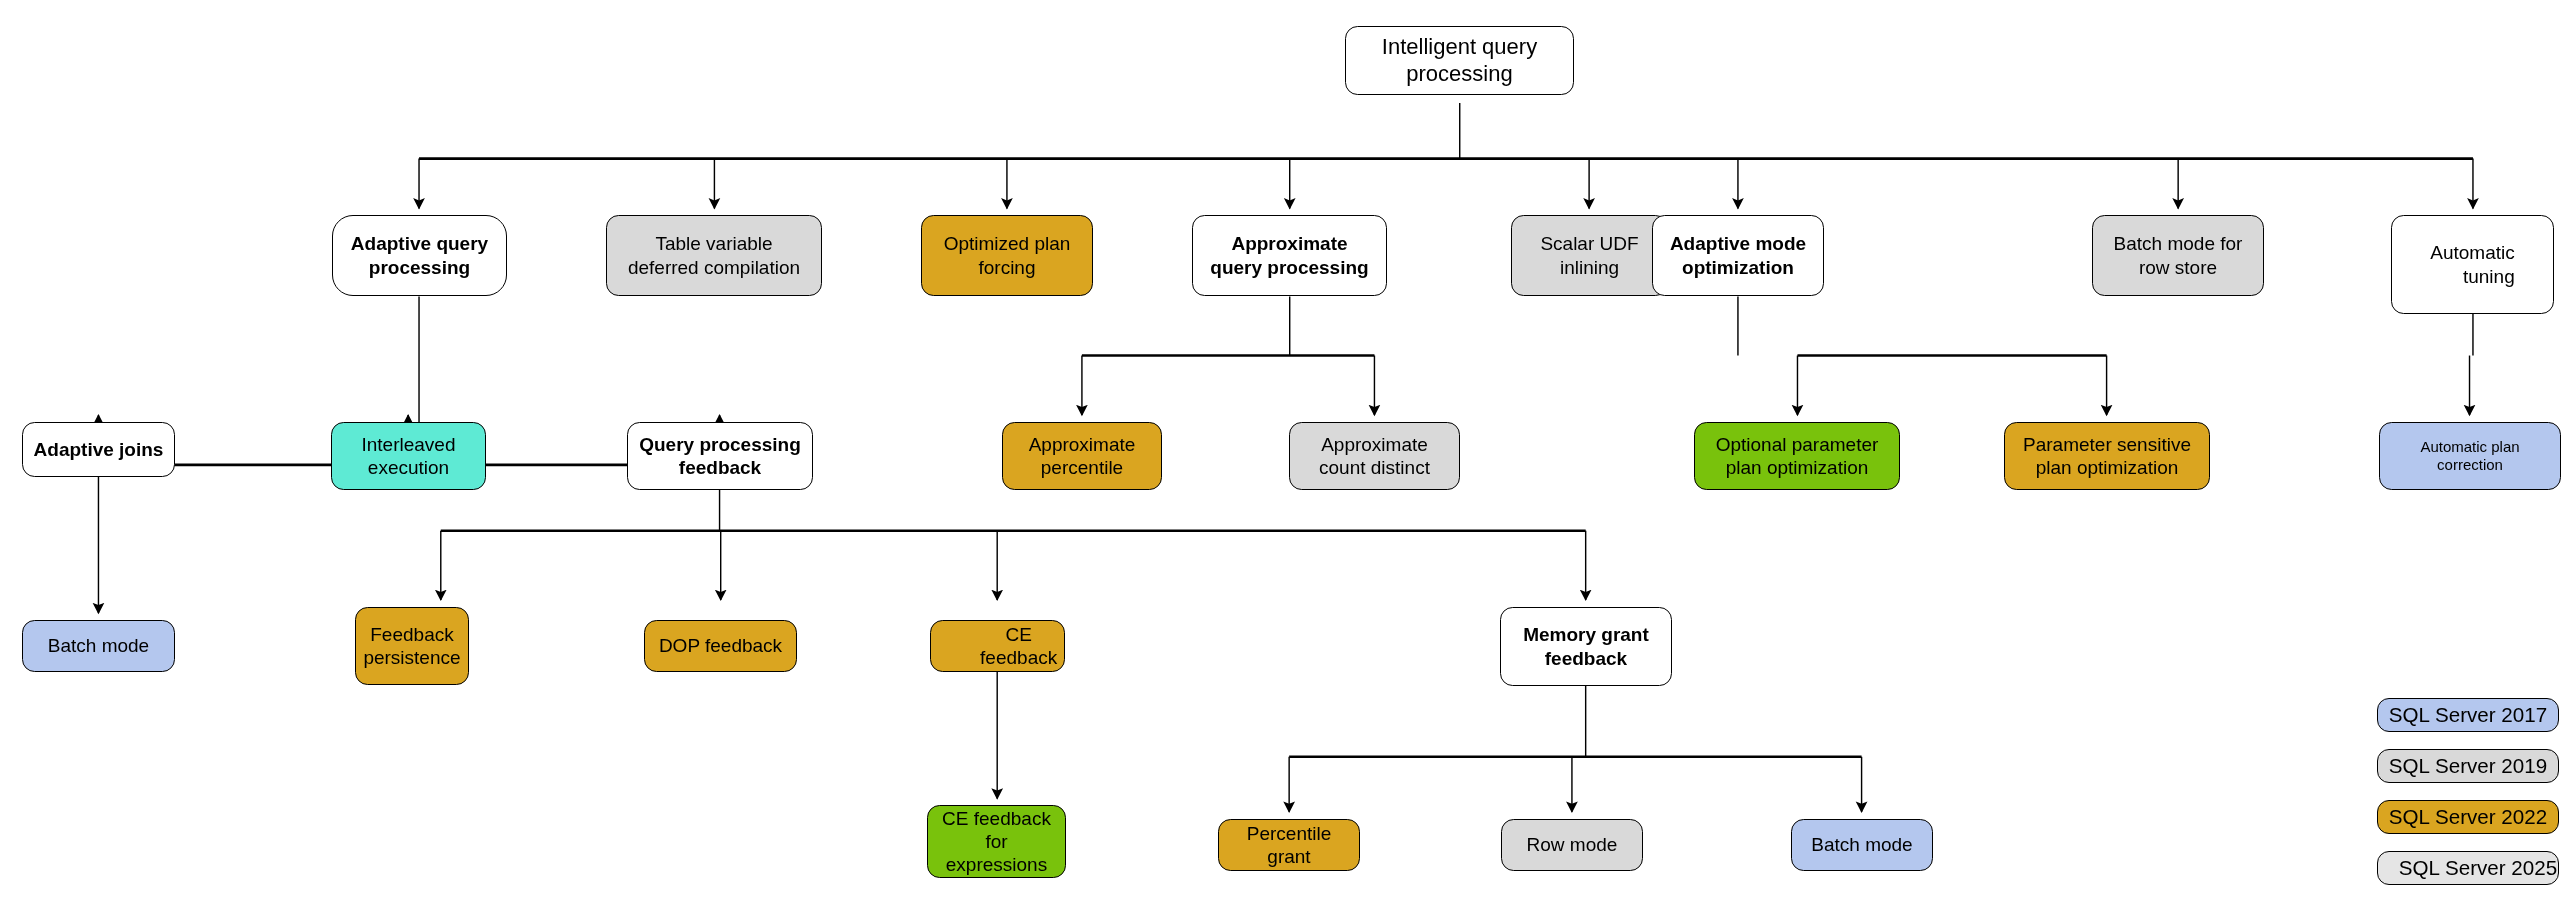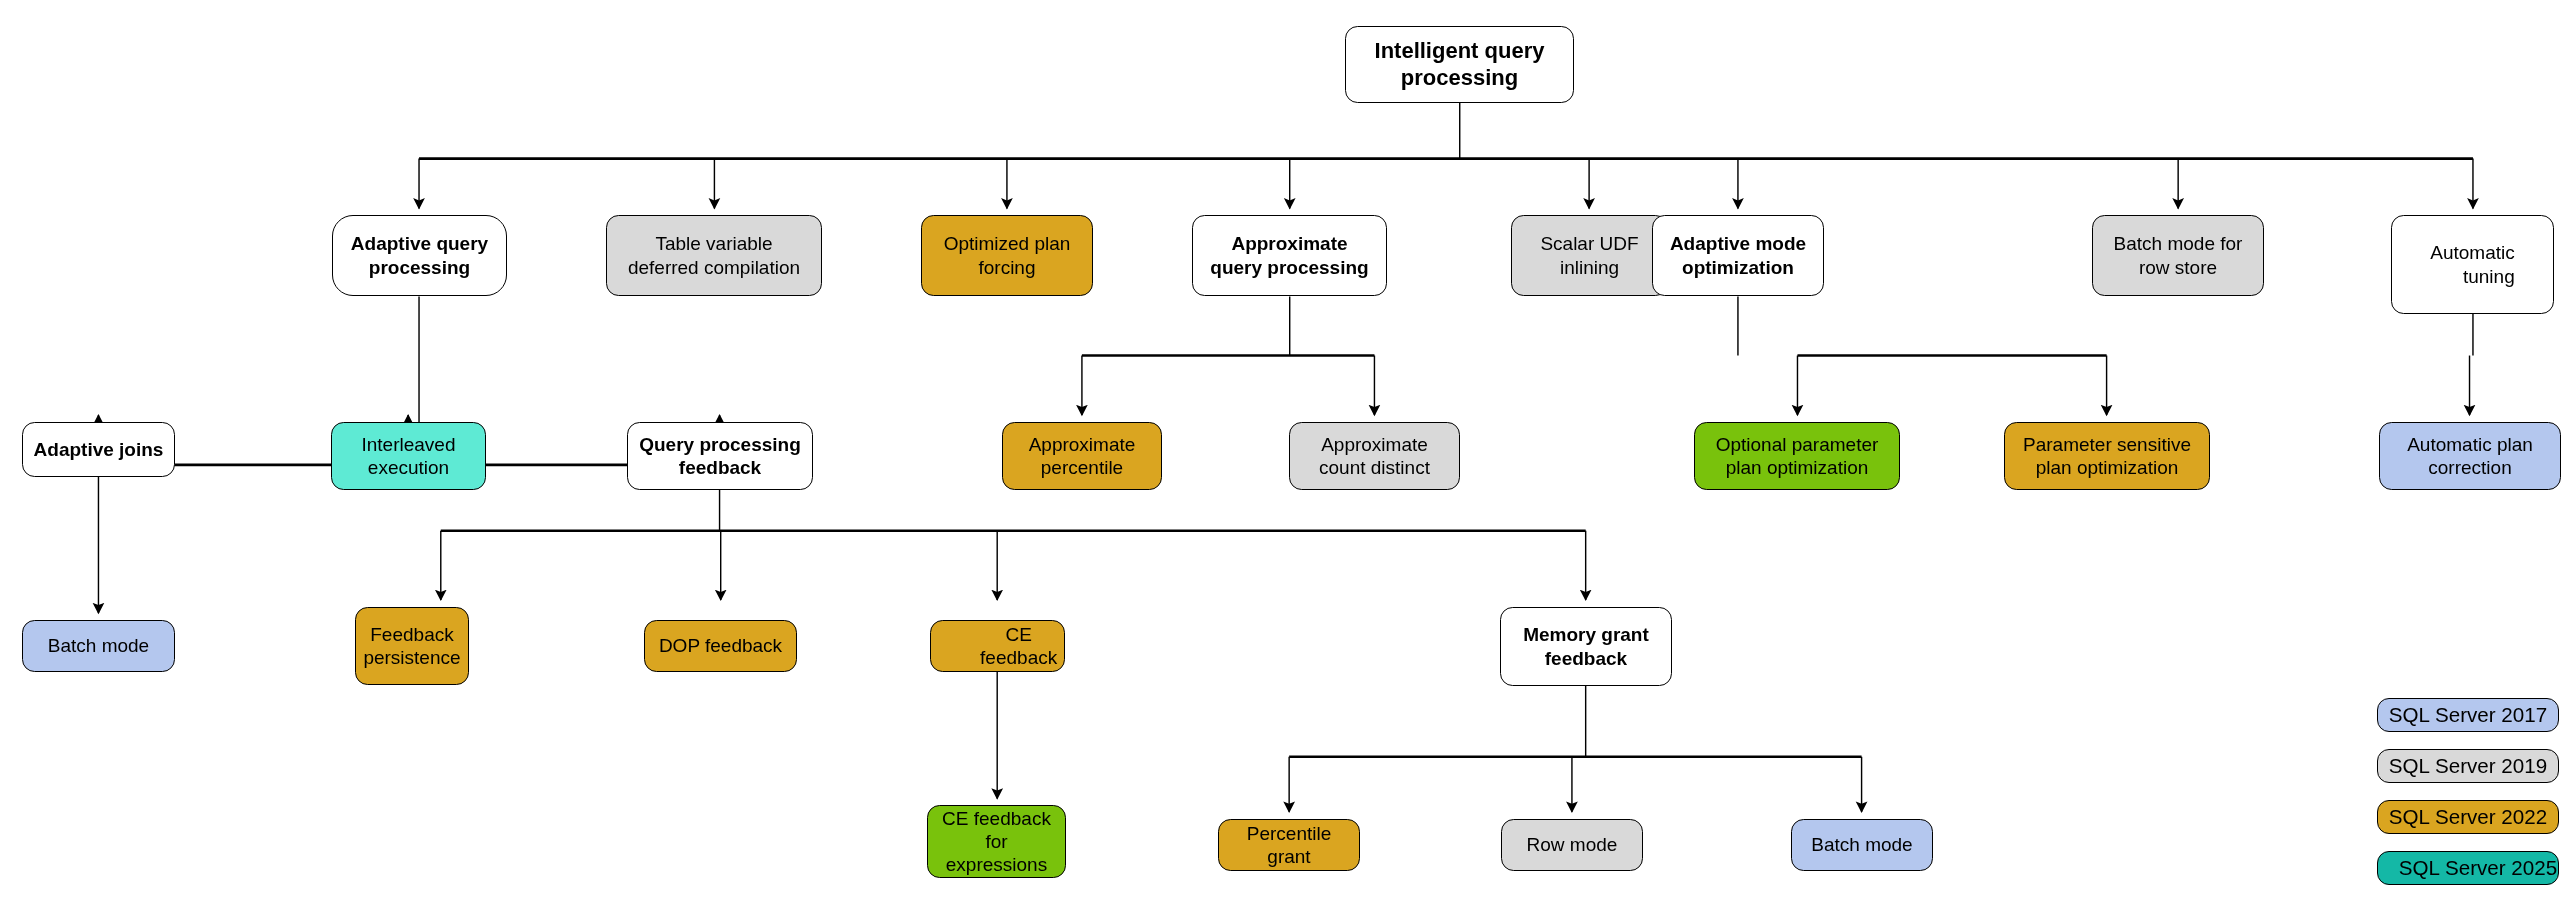--- a/index.html
+++ b/index.html
@@ -85,7 +85,7 @@
       <line x1="3252" y1="1322" x2="3252" y2="1418" stroke="#000000" stroke-width="2.5" marker-end="url(#arw)"></line>
     </svg>
   <div id="nodes-layer">
-      <div class="node" style="left: 1345px; top: 26px; width: 229px; height: 77px; background: rgb(255, 255, 255); font-size: 22px; font-weight: 700;">Intelligent query
+      <div class="node" style="left: 1345px; top: 26px; width: 229px; height: 69px; background: rgb(255, 255, 255); font-size: 22px; font-weight: 400;">Intelligent query
 processing</div>
       <div class="node" style="left: 332px; top: 215px; width: 175px; height: 81px; background: rgb(255, 255, 255); font-size: 19px; font-weight: 700; border-radius: 21px;">Adaptive query
 processing</div>

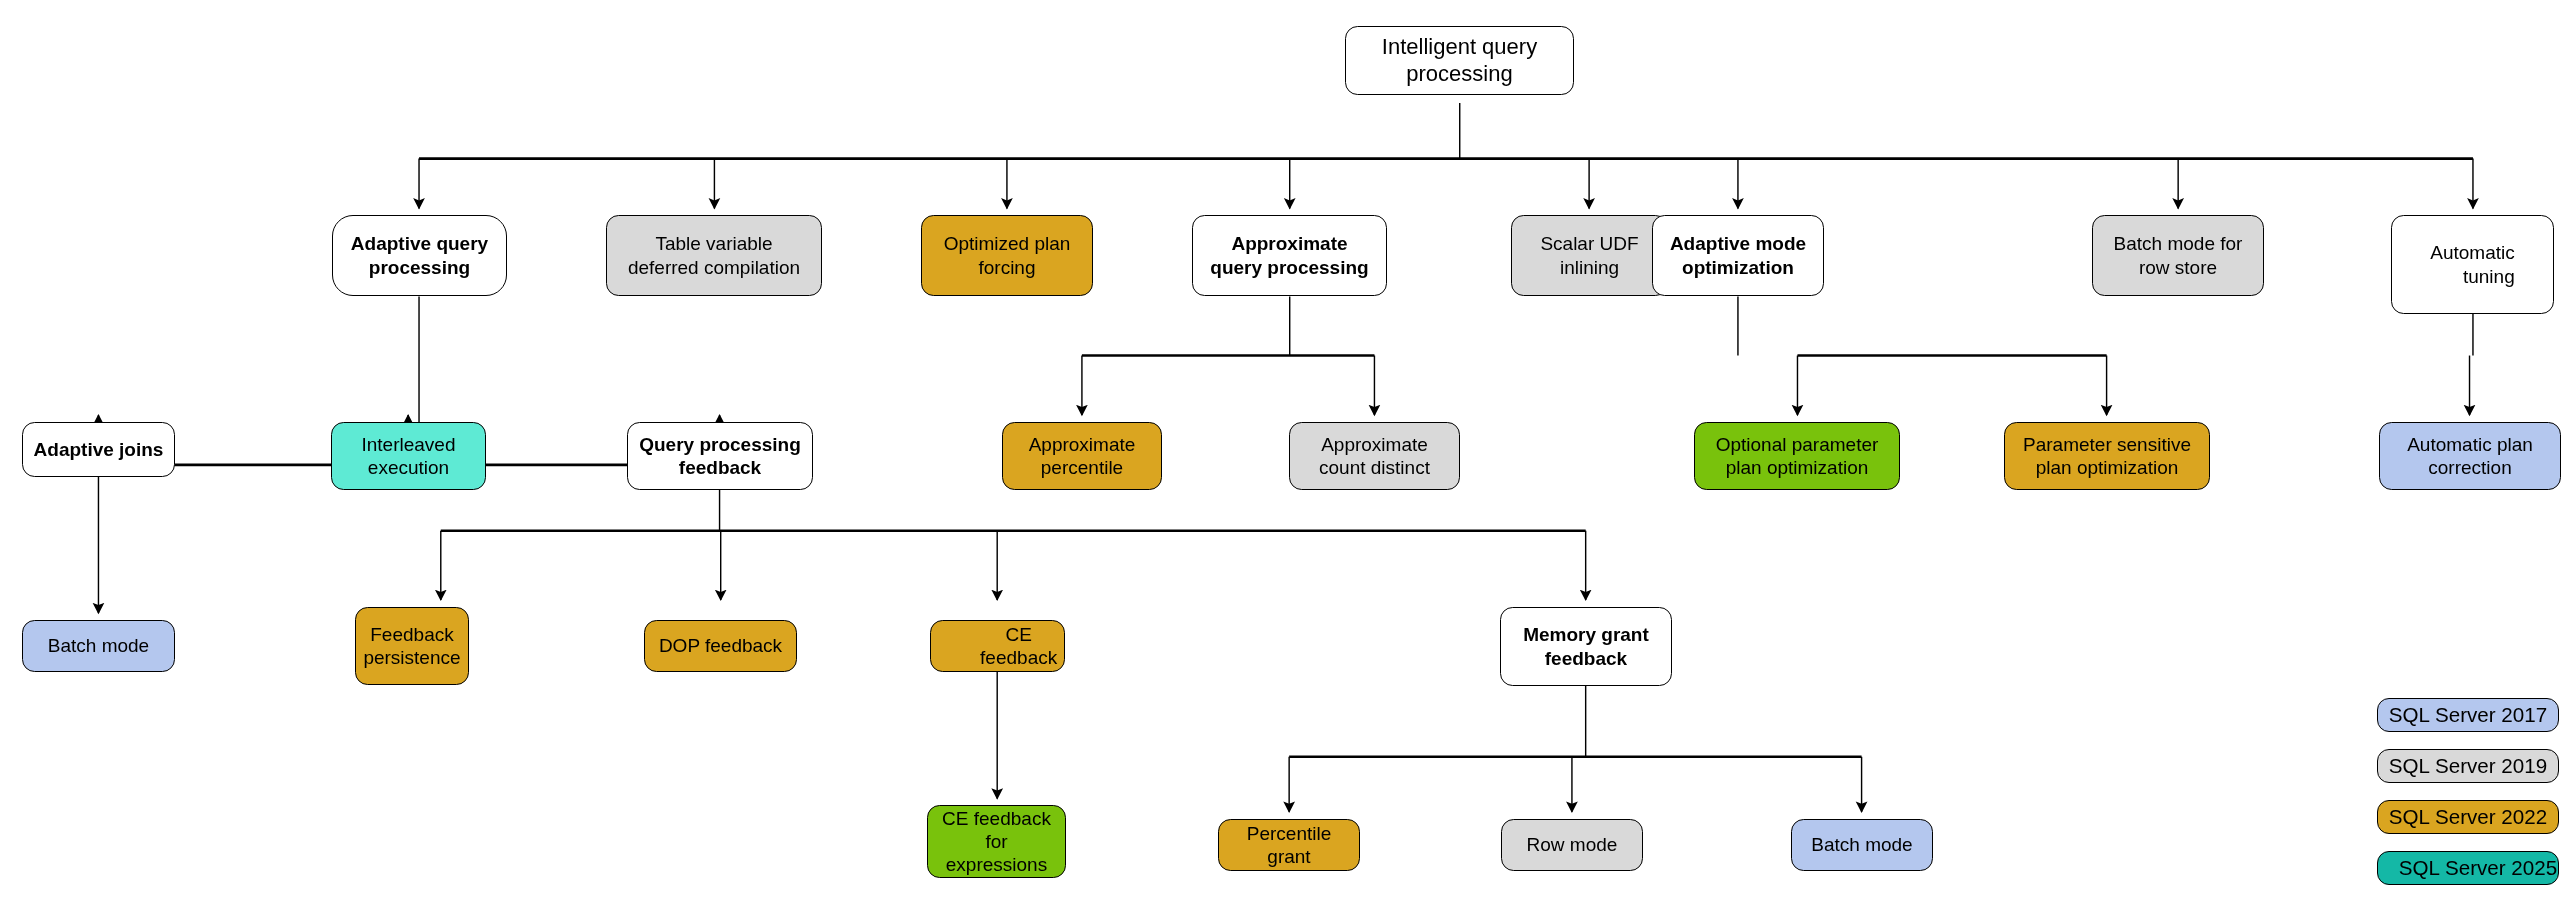--- a/index.html
+++ b/index.html
@@ -116,7 +116,7 @@
 plan optimization</div>
       <div class="node" style="left: 2004px; top: 422px; width: 206px; height: 68px; background: rgb(218, 165, 32); font-size: 19px; font-weight: 400;">Parameter sensitive
 plan optimization</div>
-      <div class="node" style="left: 2379px; top: 422px; width: 182px; height: 68px; background: rgb(180, 199, 238); font-size: 19px; font-weight: 400;">Automatic plan
+      <div class="node" style="left: 2379px; top: 422px; width: 182px; height: 68px; background: rgb(180, 199, 238); font-size: 15px; font-weight: 400;">Automatic plan
 correction</div>
       <div class="node" style="left: 22px; top: 620px; width: 153px; height: 52px; background: rgb(180, 199, 238); font-size: 19px; font-weight: 400;">Batch mode</div>
       <div class="node" style="left: 355px; top: 607px; width: 114px; height: 78px; background: rgb(218, 165, 32); font-size: 19px; font-weight: 400;">Feedback

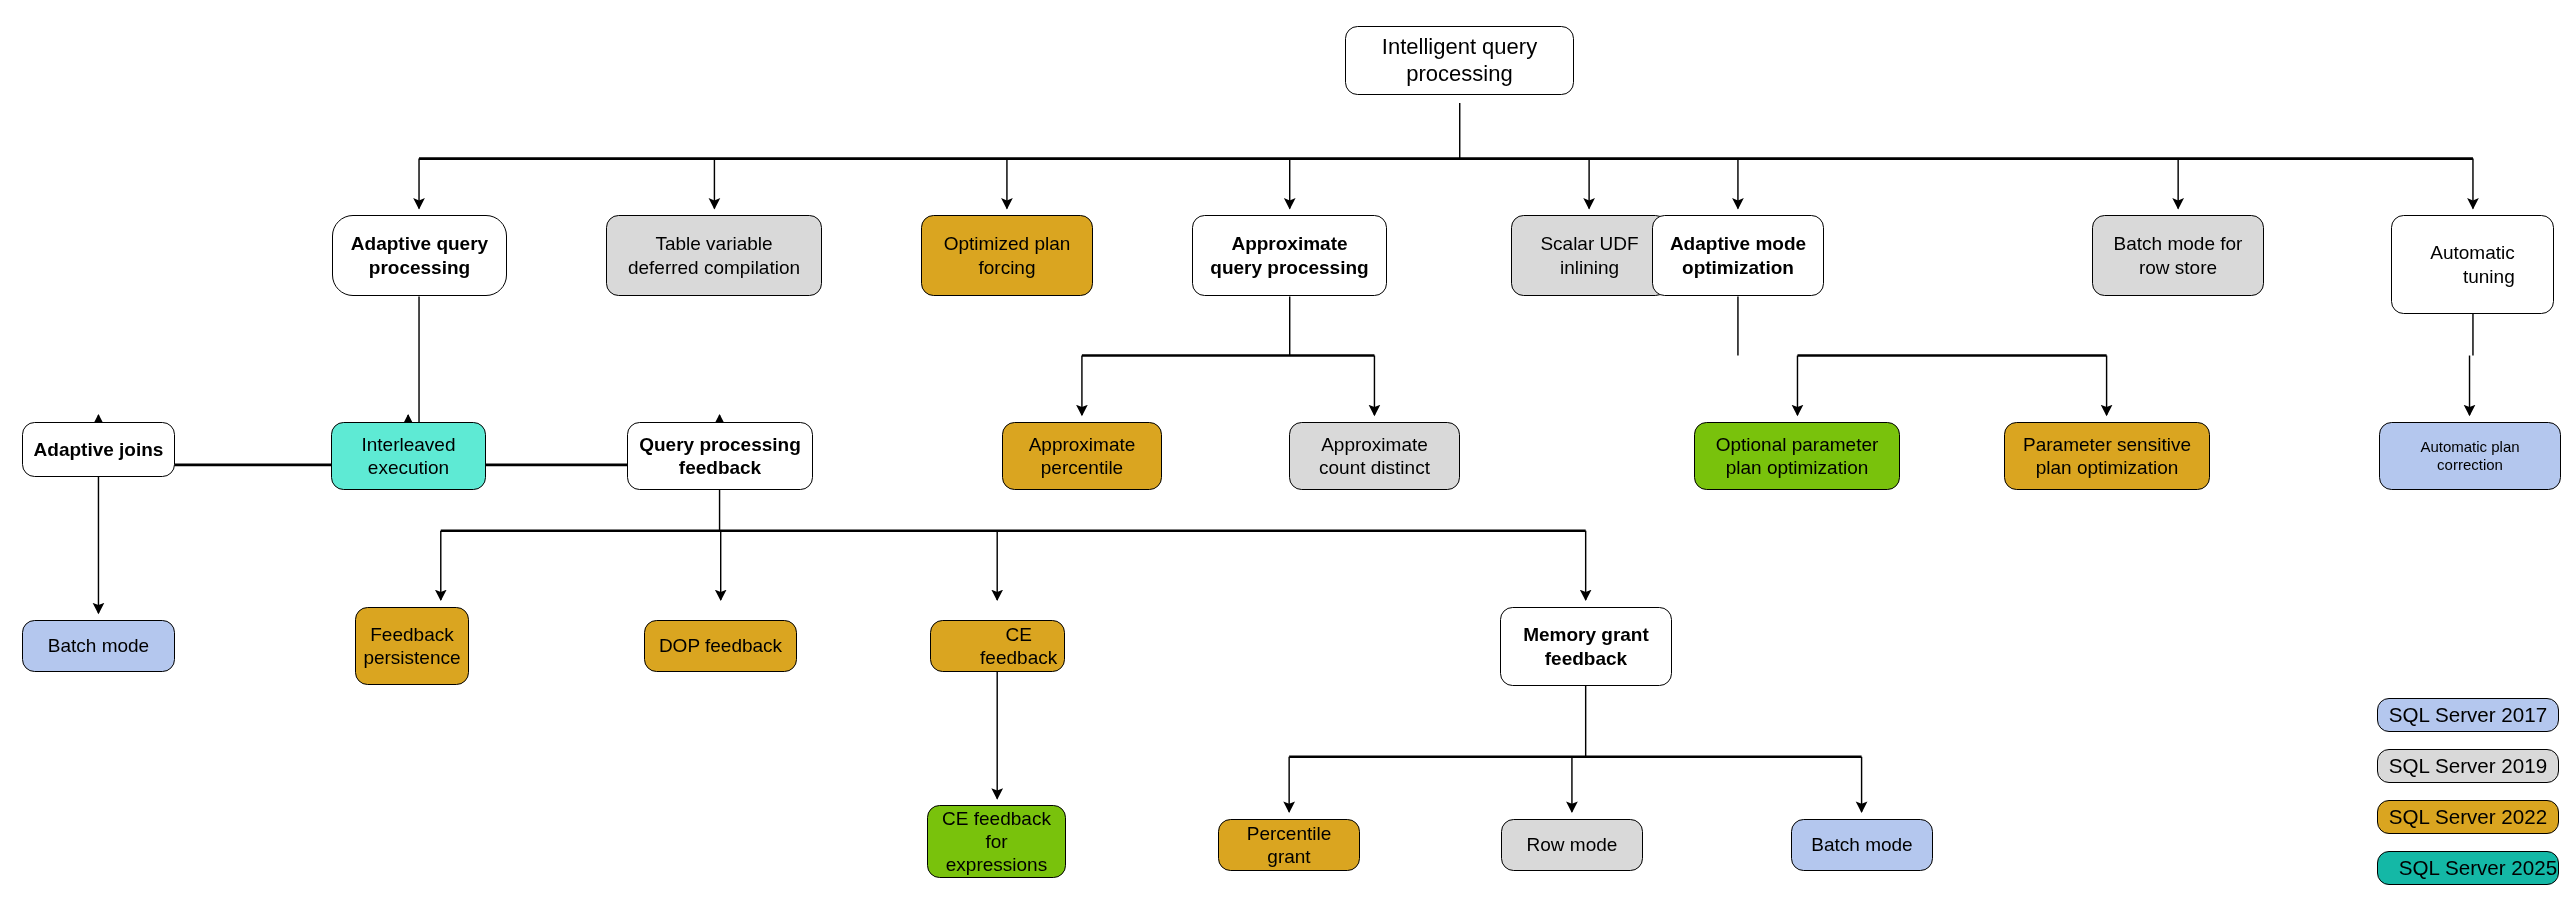--- a/index.html
+++ b/index.html
@@ -135,7 +135,7 @@
       <div class="legend-node" style="left: 2377px; top: 698px; width: 182px; height: 34px; background: rgb(180, 199, 238);">SQL Server 2017</div>
       <div class="legend-node" style="left: 2377px; top: 749px; width: 182px; height: 34px; background: rgb(217, 217, 217);">SQL Server 2019</div>
       <div class="legend-node" style="left: 2377px; top: 800px; width: 182px; height: 34px; background: rgb(218, 165, 32);">SQL Server 2022</div>
-      <div class="legend-node" style="left: 2377px; top: 851px; width: 182px; height: 34px; background: #14b8a6; padding-left: 20px;">SQL Server 2025</div>
+      <div class="legend-node" style="left: 2377px; top: 851px; width: 182px; height: 34px; background: #e5e5e5; padding-left: 20px;">SQL Server 2025</div>
     </div>
 </div>
 

